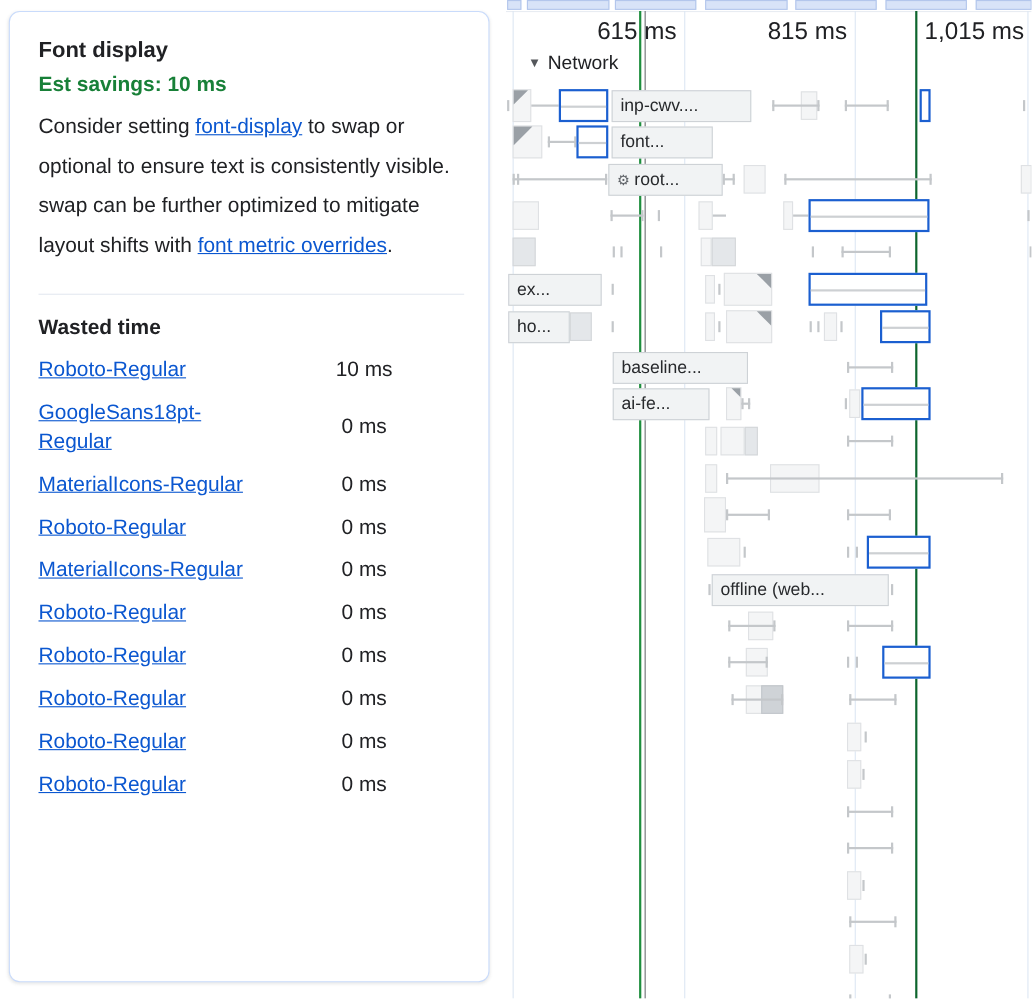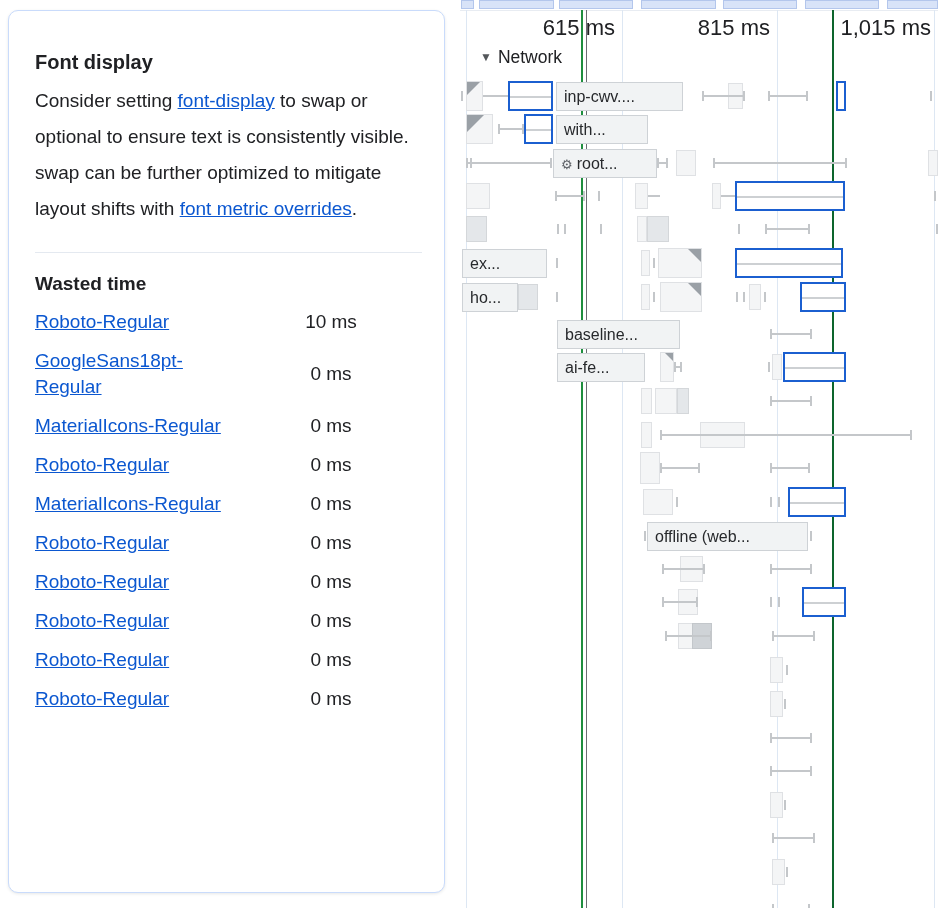--- a/index.html
+++ b/index.html
@@ -10,7 +10,7 @@
   .card{position:absolute;left:8px;top:10px;width:437px;height:883px;box-sizing:border-box;
         background:#fff;border:1.5px solid var(--card-border);border-radius:10px;
         box-shadow:0 1px 3px rgba(60,64,67,.12);padding:24px 22px 16px 26px;}
-  .card h2{margin:16px 0 9px 0;font-size:20px;font-weight:600;color:#202124;}
+  .card h2{margin:0 0 9px 0;font-size:20px;font-weight:600;color:#202124;}
   .savings{font-size:19px;font-weight:600;color:var(--savings);margin-bottom:9px;}
   .desc{margin:0;font-size:19px;line-height:36px;color:#202124;}
   .lnk{color:var(--link);text-decoration:underline;cursor:pointer;}

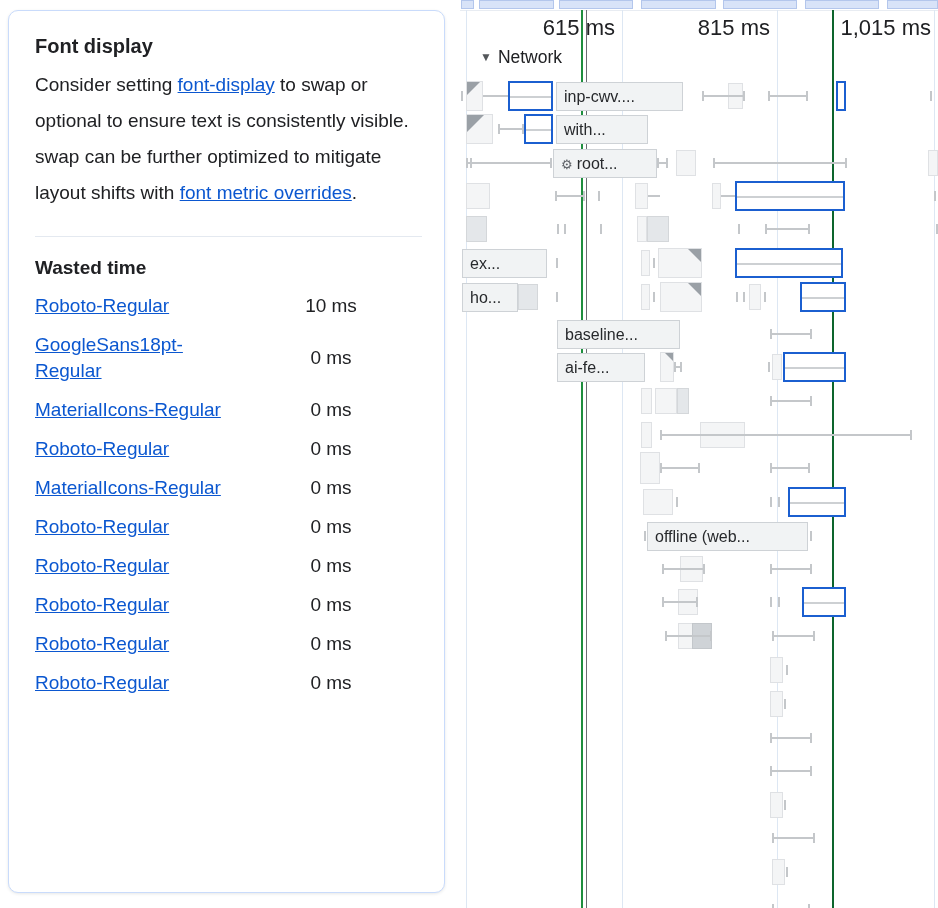--- a/index.html
+++ b/index.html
@@ -60,6 +60,7 @@
 
   <section class="card">
     <h2>Font display</h2>
+    <div class="savings">Est savings: 10 ms</div>
     <p class="desc"><span>Consider setting </span><a class="lnk">font-display</a><span> to swap or optional to ensure text is consistently visible. swap can be further optimized to mitigate layout shifts with </span><a class="lnk">font metric overrides</a><span>.</span></p>
     <hr class="divider">
     <div class="thead">

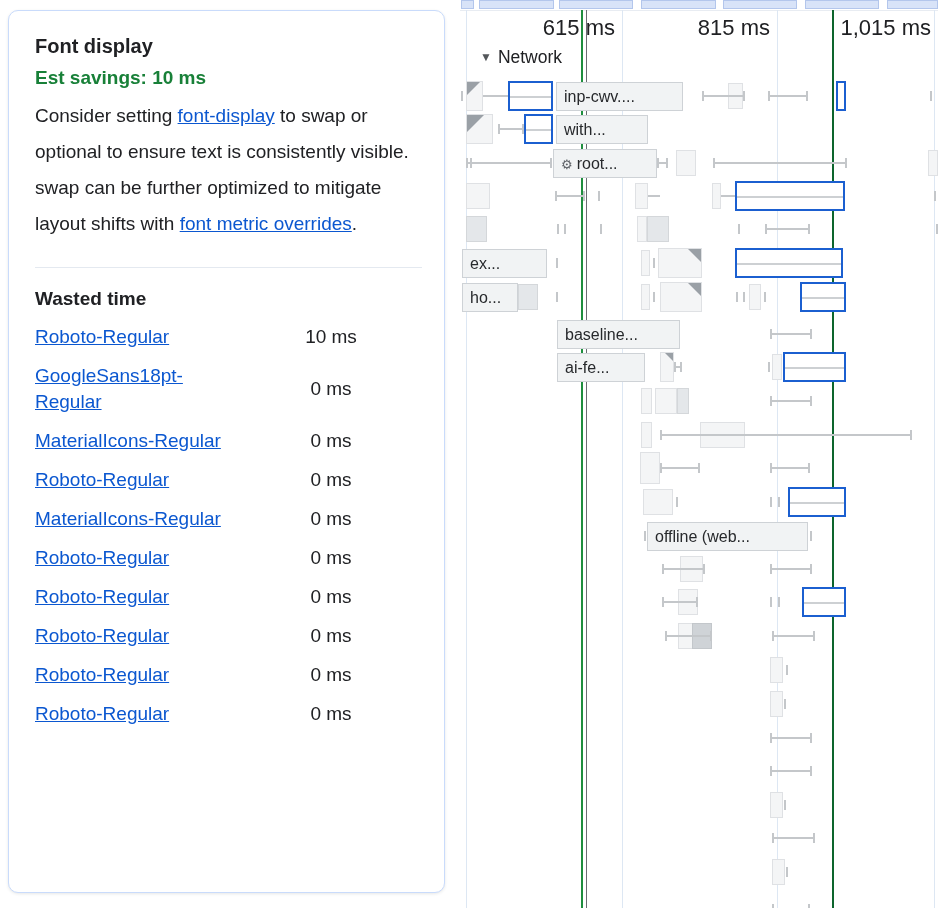--- a/index.html
+++ b/index.html
@@ -159,7 +159,7 @@
       <div class="bluebox" style="left: 64px; width: 29px; top: 114px; height: 30px;">
         <div class="mid"></div>
       </div>
-      <div class="chip" style="left: 96px; width: 92px; top: 114.5px;">with...</div>
+      <div class="chip" style="left: 96px; width: 92px; top: 114.5px;">font...</div>
       <div class="wline" style="left: 6px; width: 86px; top: 162.25px;"></div>
       <div class="wcap" style="left: 6px; top: 158px;"></div>
       <div class="wcap" style="left: 90px; top: 158px;"></div>

